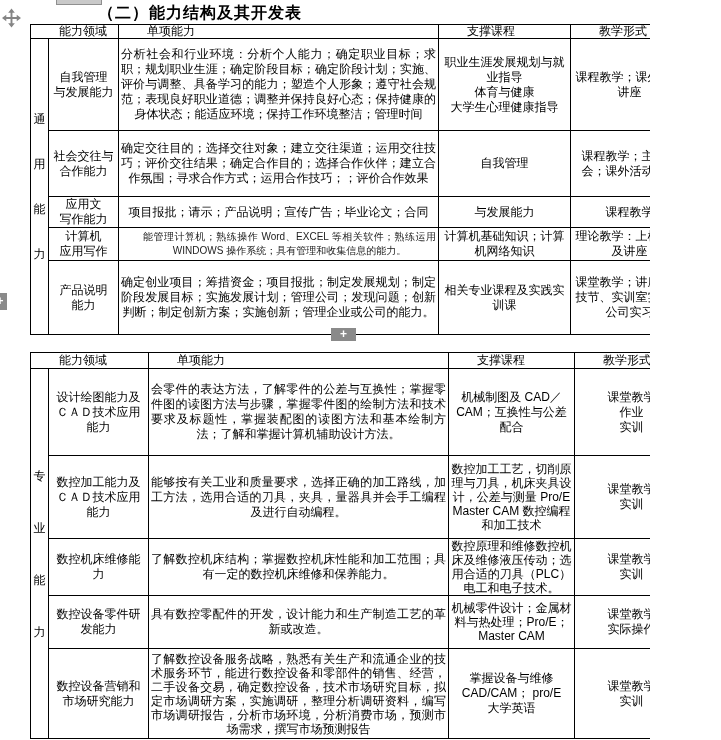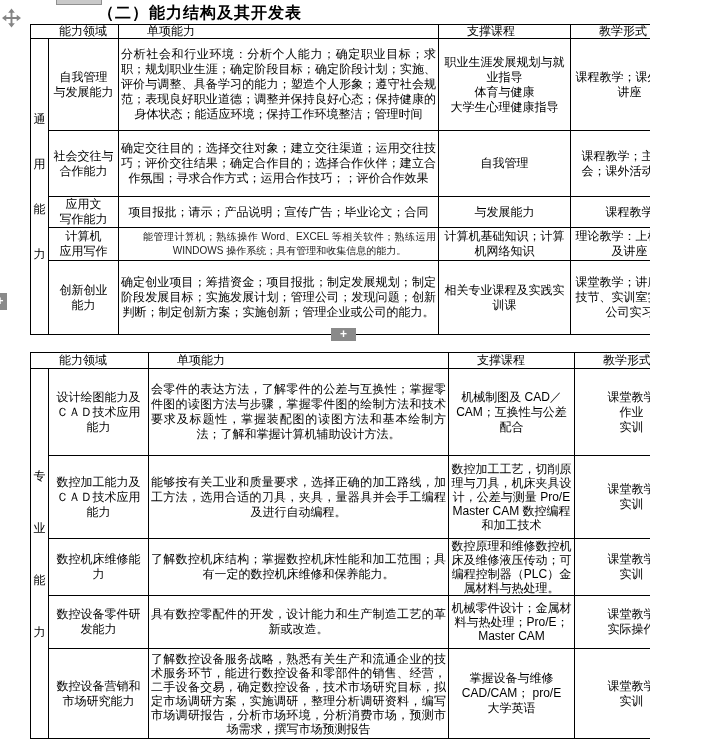--- a/index.html
+++ b/index.html
@@ -129,7 +129,7 @@
       <td class="forms">理论教学：上机操作及讲座</td>
     </tr>
     <tr style="height:74px">
-      <td class="ability">创新创业
+      <td class="ability">产品说明
 能力</td>
       <td class="items">确定创业项目；筹措资金；项目报批；制定发展规划；制定阶段发展目标；实施发展计划；管理公司；发现问题；创新判断；制定创新方案；实施创新；管理企业或公司的能力。</td>
       <td class="courses">相关专业课程及实践实训课</td>

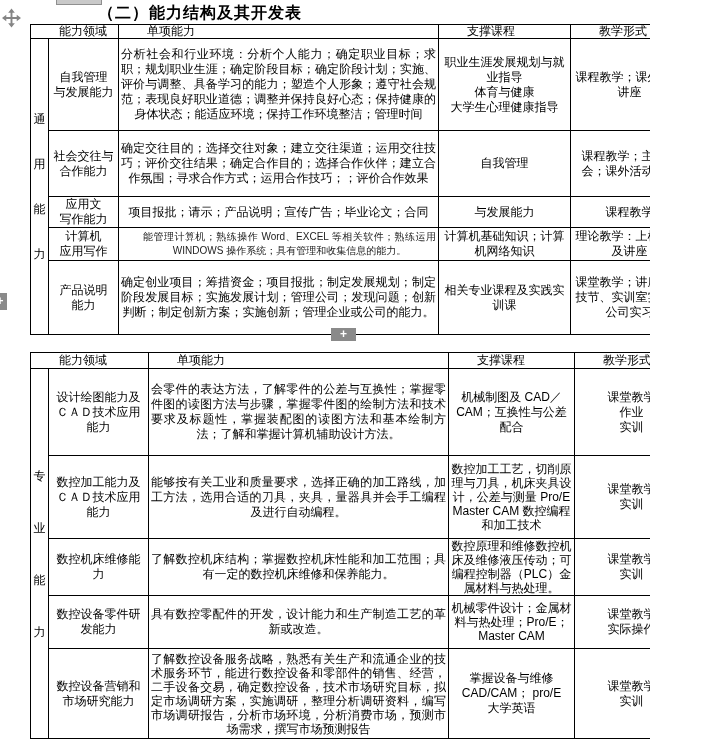--- a/index.html
+++ b/index.html
@@ -185,7 +185,7 @@
       <td class="ability">数控机床维修能
 力</td>
       <td class="items">了解数控机床结构；掌握数控机床性能和加工范围；具有一定的数控机床维修和保养能力。</td>
-      <td class="courses" style="line-height:14px">数控原理和维修数控机床及维修液压传动；可编程控制器（PLC）金属材料与热处理。</td>
+      <td class="courses" style="line-height:14px">数控原理和维修数控机床及维修液压传动；选用合适的刀具（PLC）电工和电子技术。</td>
       <td class="forms">课堂教学
 实训</td>
     </tr>

